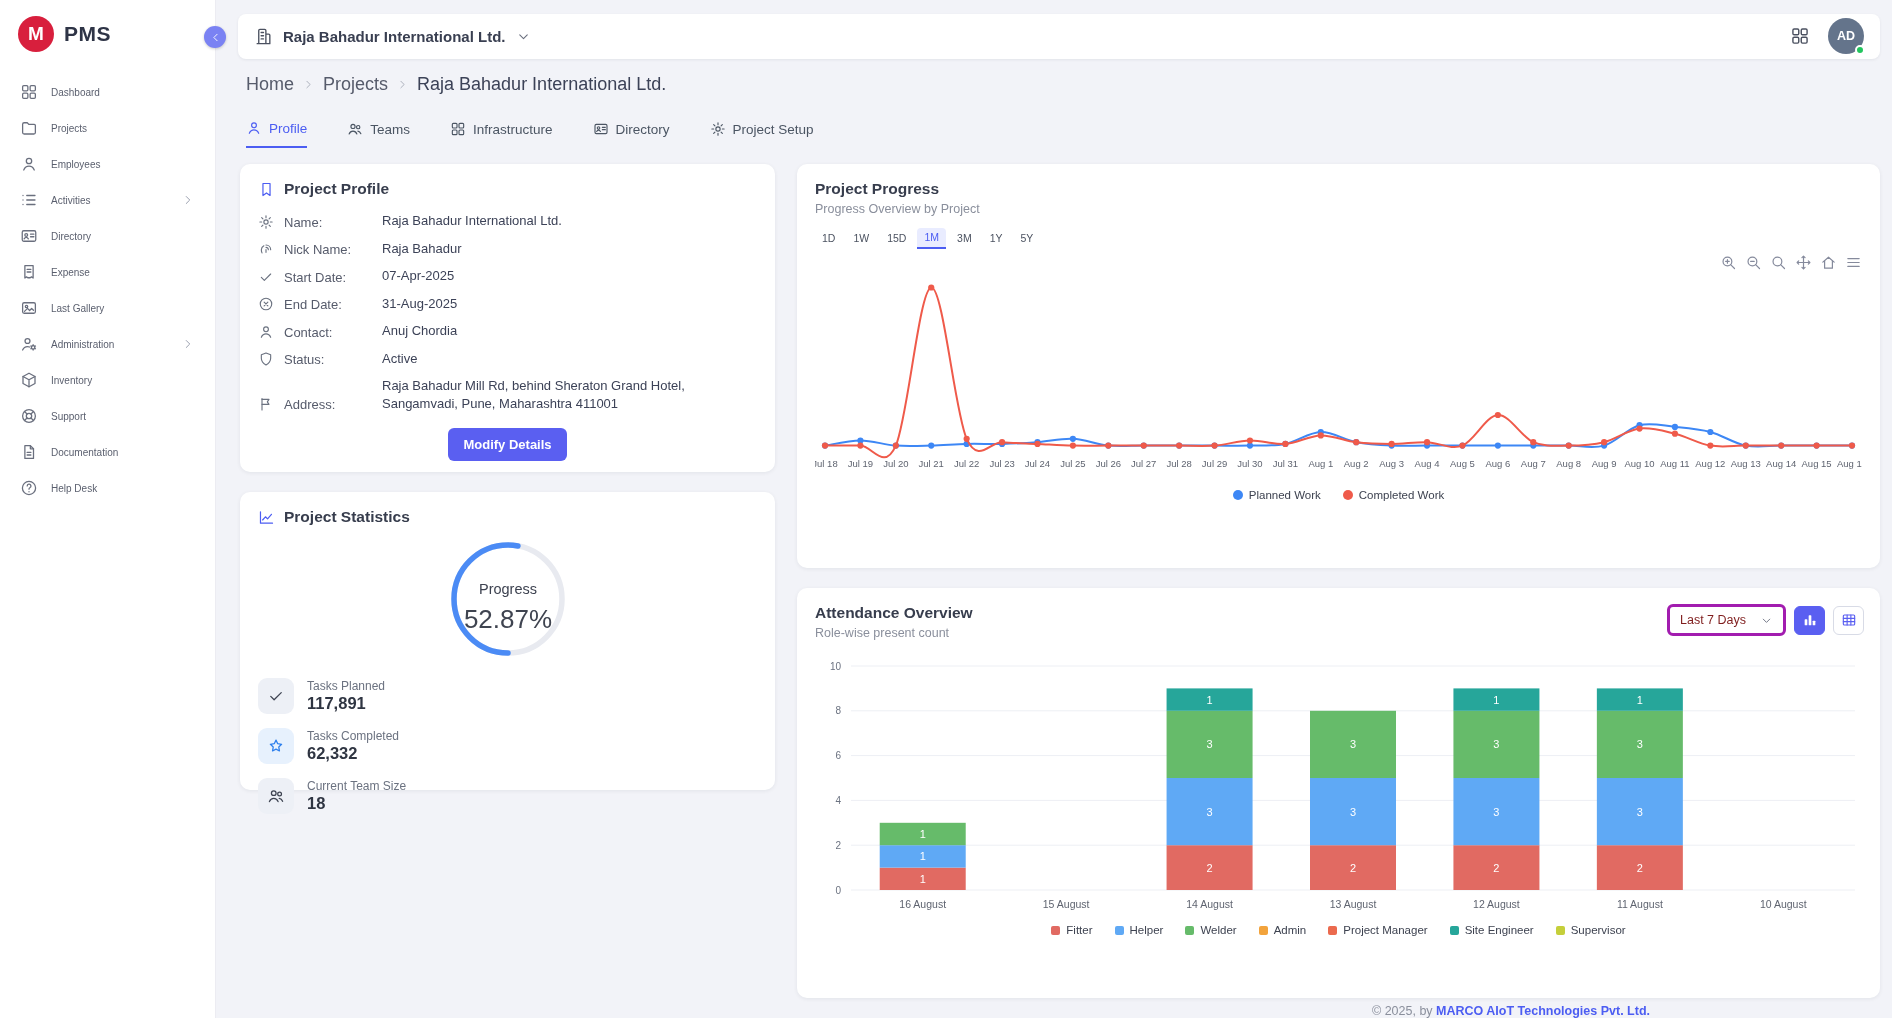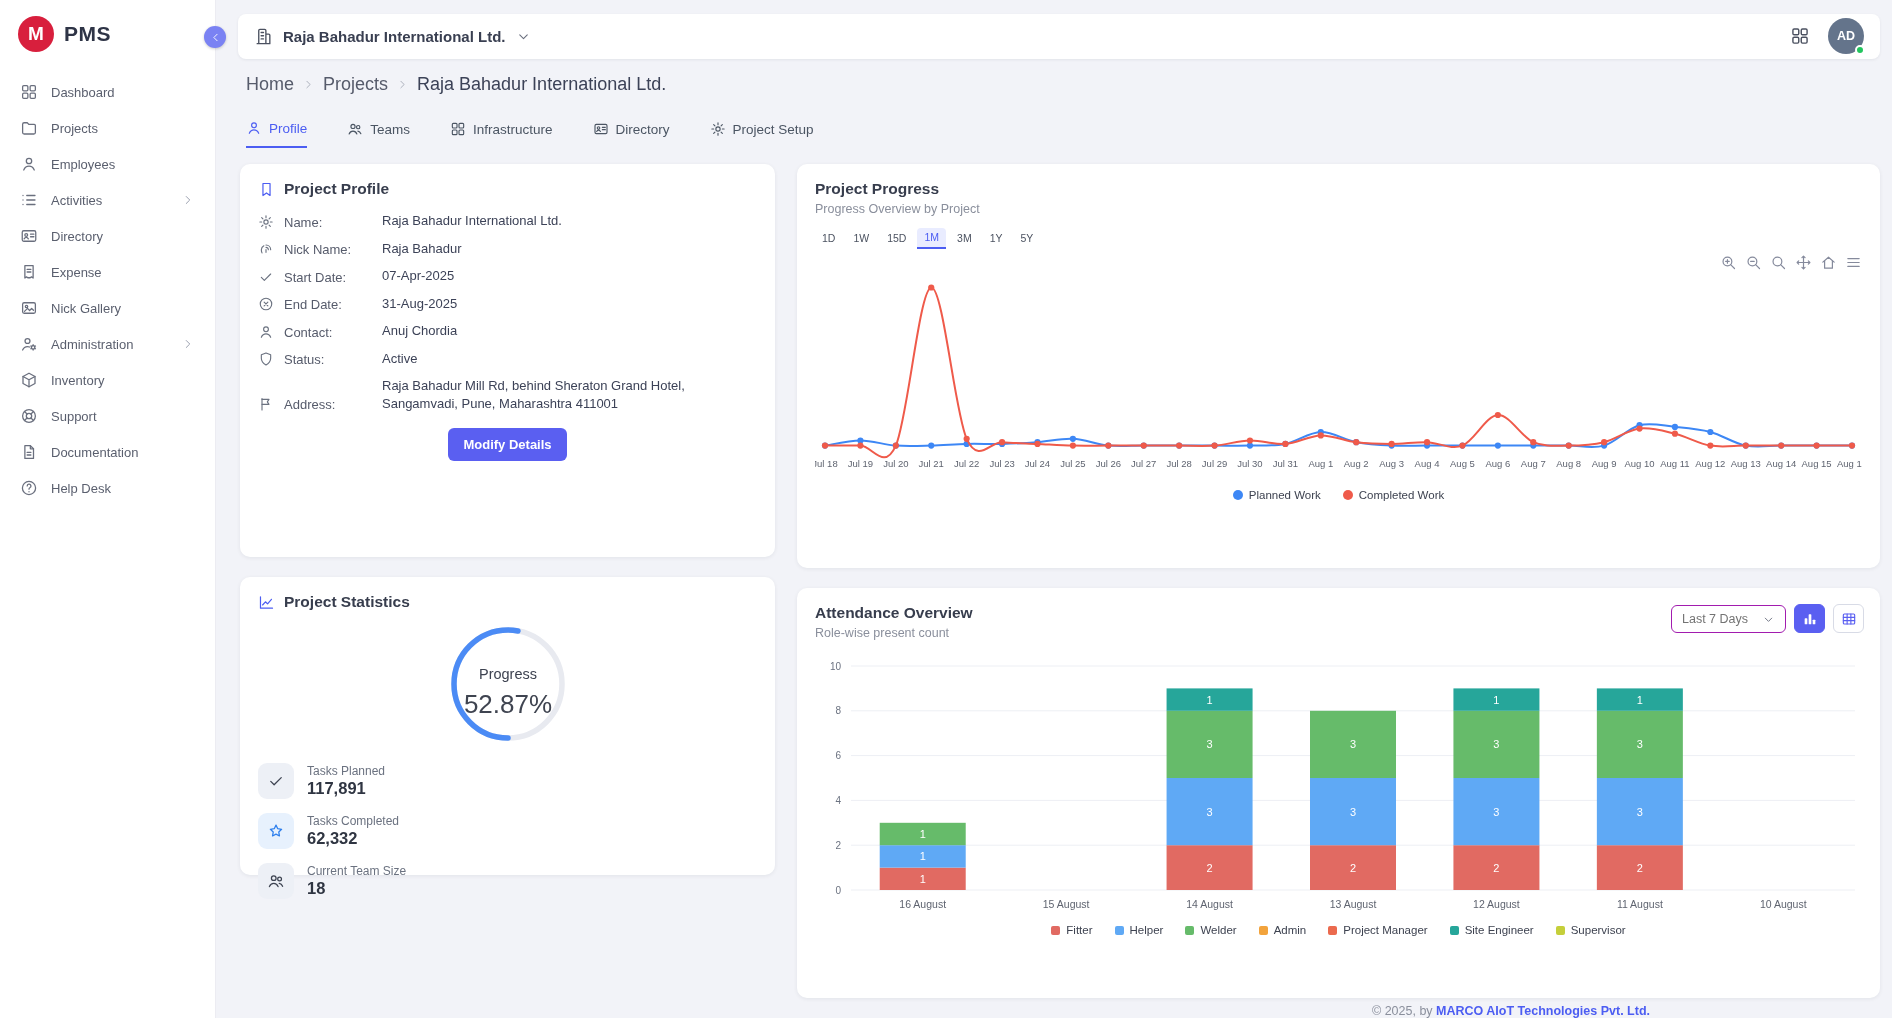--- a/index.html
+++ b/index.html
@@ -17,7 +17,7 @@
   .collapse-btn { position:absolute; right:-11px; top:26px; width:22px; height:22px; border-radius:50%; background:#7a82f3; border:none; color:#fff; display:flex; align-items:center; justify-content:center; cursor:pointer; box-shadow:0 1px 3px rgba(0,0,0,.2); z-index:5; }
   .collapse-btn .icon { width:13px; height:13px; color:#fff; }
   .nav { padding:8px 6px; }
-  .nav-item { display:flex; align-items:center; gap:13px; padding:9px 14px; font-size:13px; color:#5a5f6e; border-radius:6px; cursor:pointer; }
+  .nav-item { display:flex; align-items:center; gap:13px; padding:9px 14px; font-size:10px; color:#5a5f6e; border-radius:6px; cursor:pointer; }
   .nav-icon { width:18px; height:18px; color:#6a6f7e; flex-shrink:0; }
   .nav-chevron { width:14px; height:14px; color:#9aa0ae; margin-left:auto; }
 

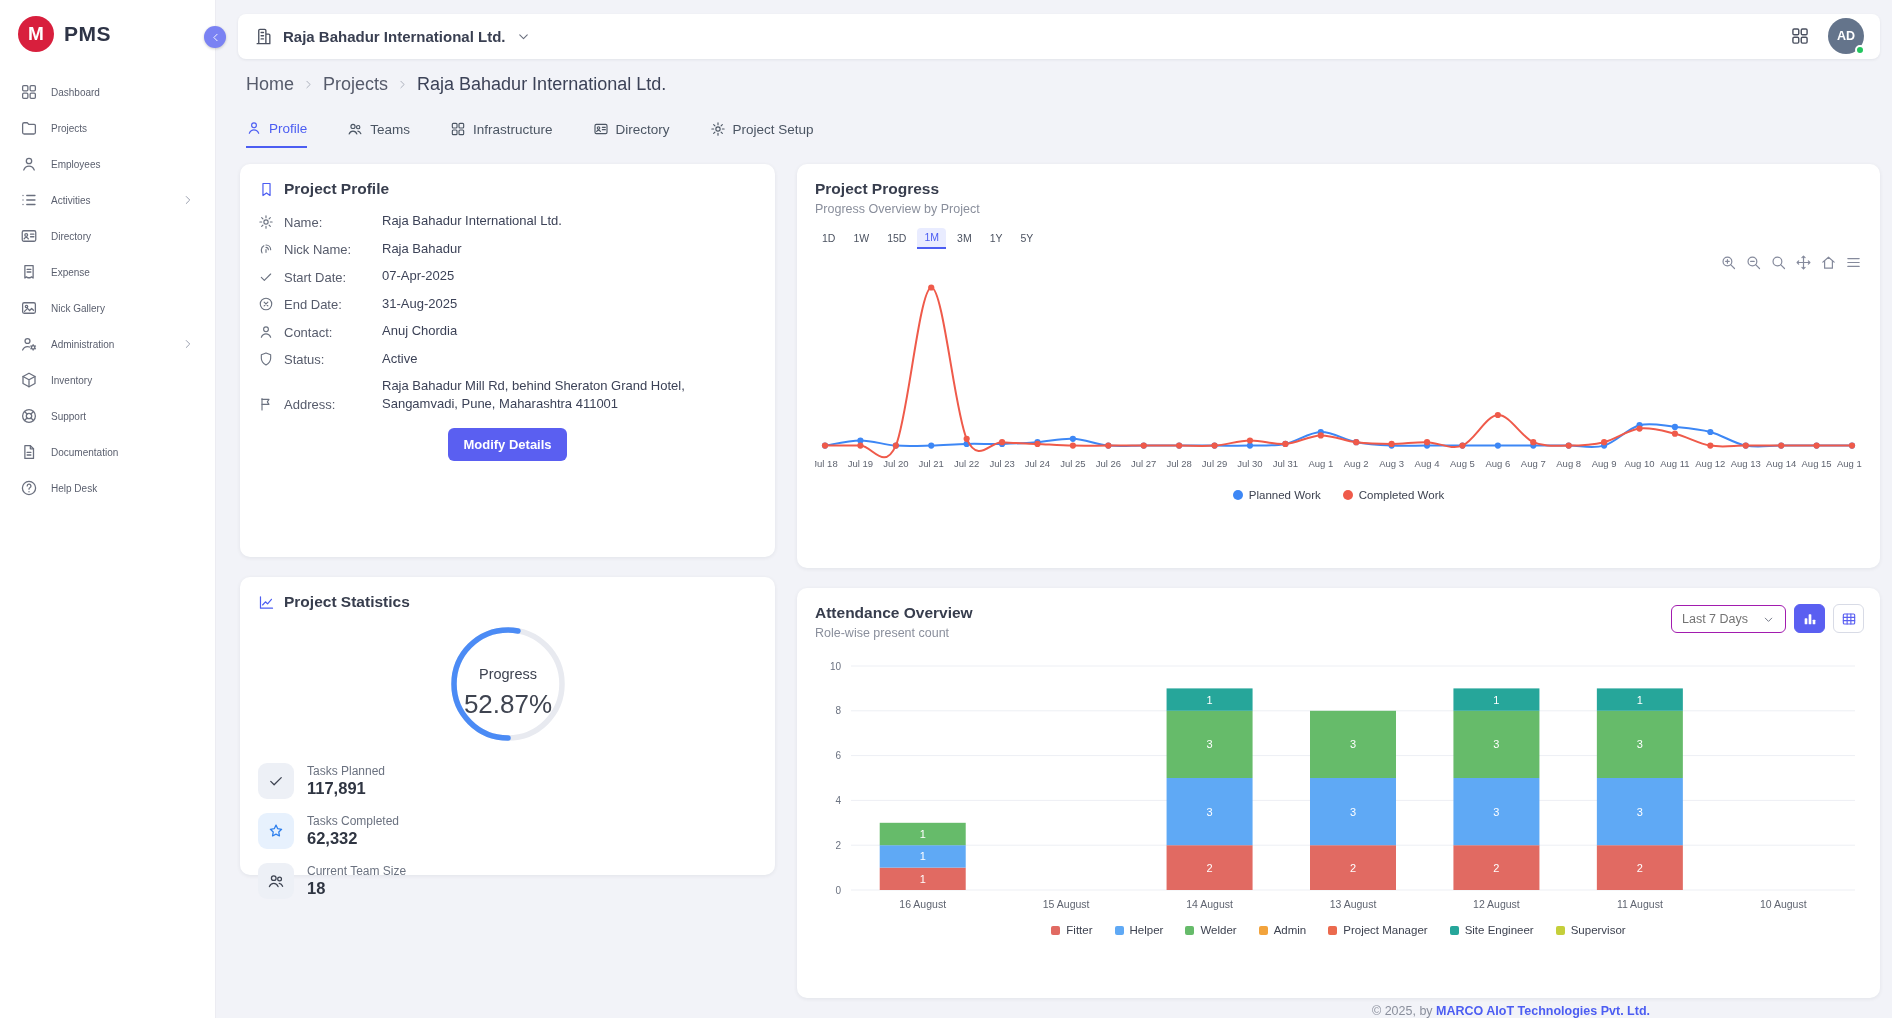--- a/index.html
+++ b/index.html
@@ -57,7 +57,7 @@
   .card-subtitle { font-size:12.5px; color:#8a8f9c; margin-top:4px; }
 
   
-  .card-profile { height:393px; }
+  .card-profile { height:308px; }
   .fields { margin-top:14px; display:flex; flex-direction:column; gap:10px; }
   .field-row { display:flex; align-items:flex-end; gap:10px; font-size:13px; }
   .field-icon { width:16px; height:16px; color:#6b7280; flex-shrink:0; margin-top:1px; }

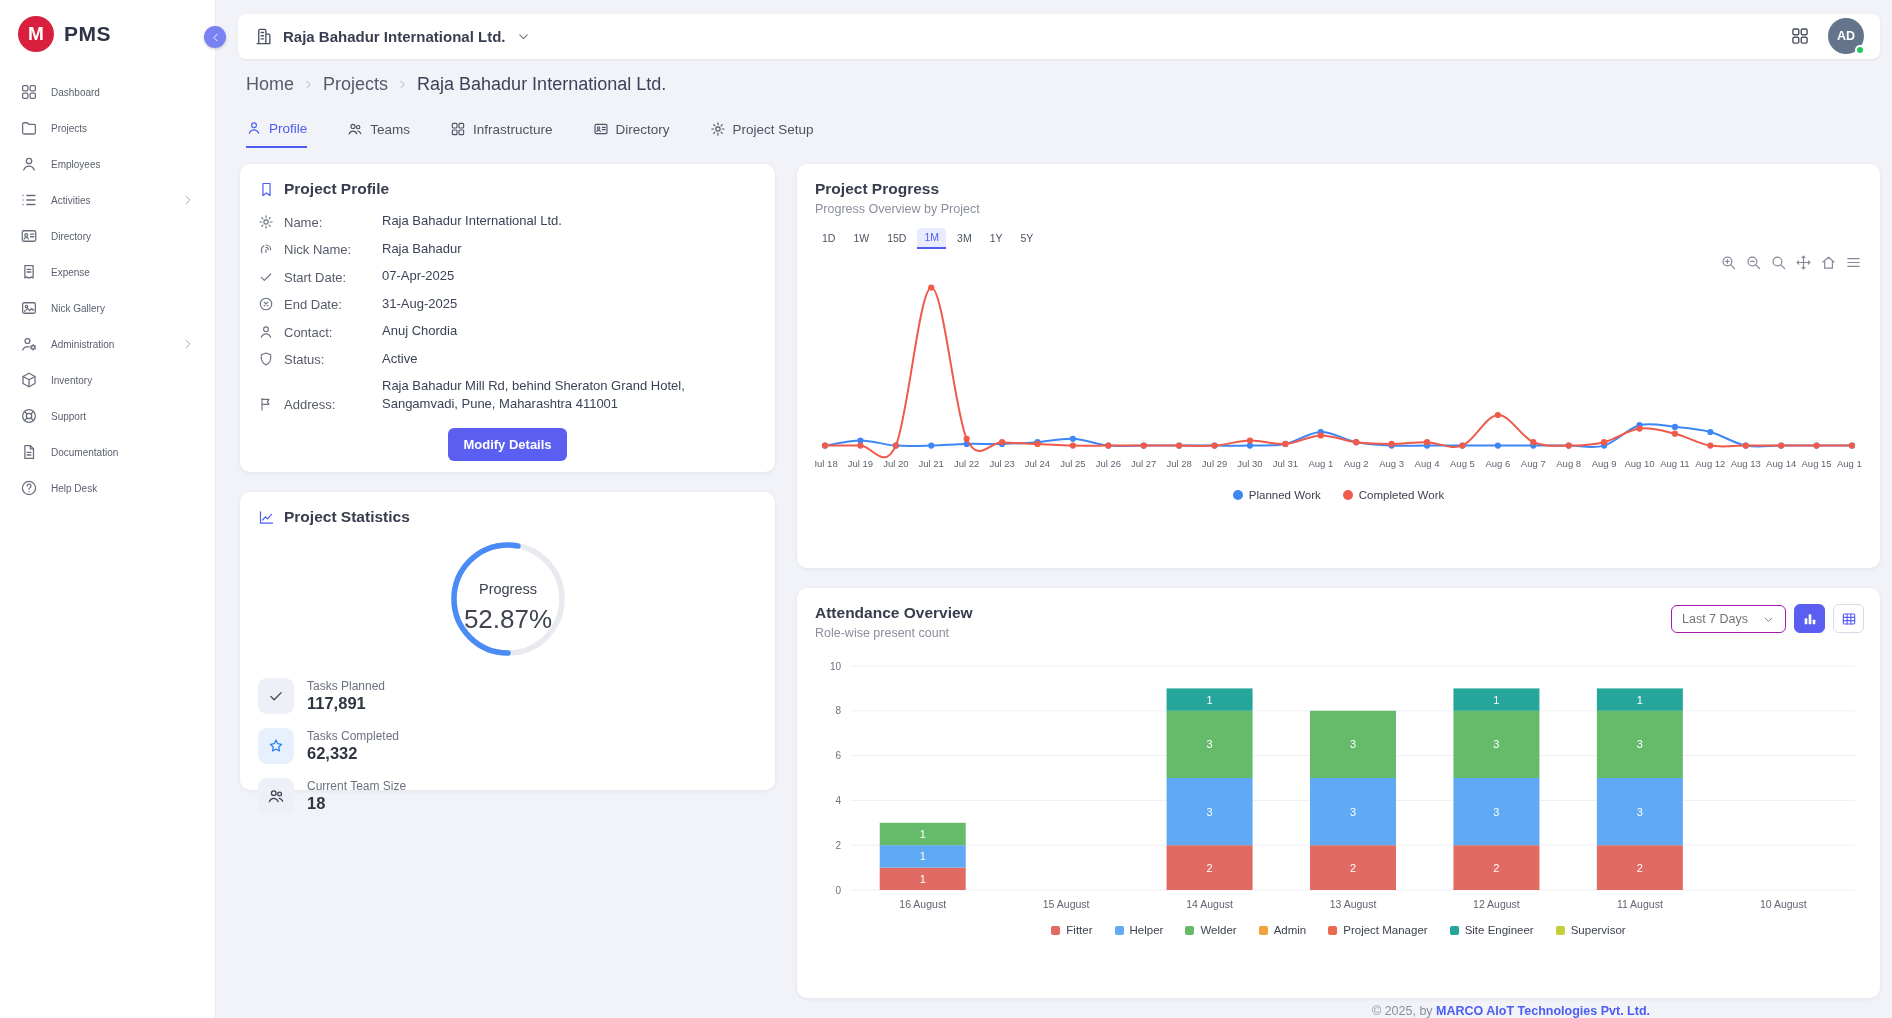--- a/index.html
+++ b/index.html
@@ -190,7 +190,7 @@
               <path d="M6 16.5l4-4 2.8 2.8 2.7-2.7 2.5 2.4"></path>
             </svg>
           </span>
-          <span>Nick Gallery</span>
+          <span>Last Gallery</span>
         </div>
       <div class="nav-item">
           <span class="nav-icon">

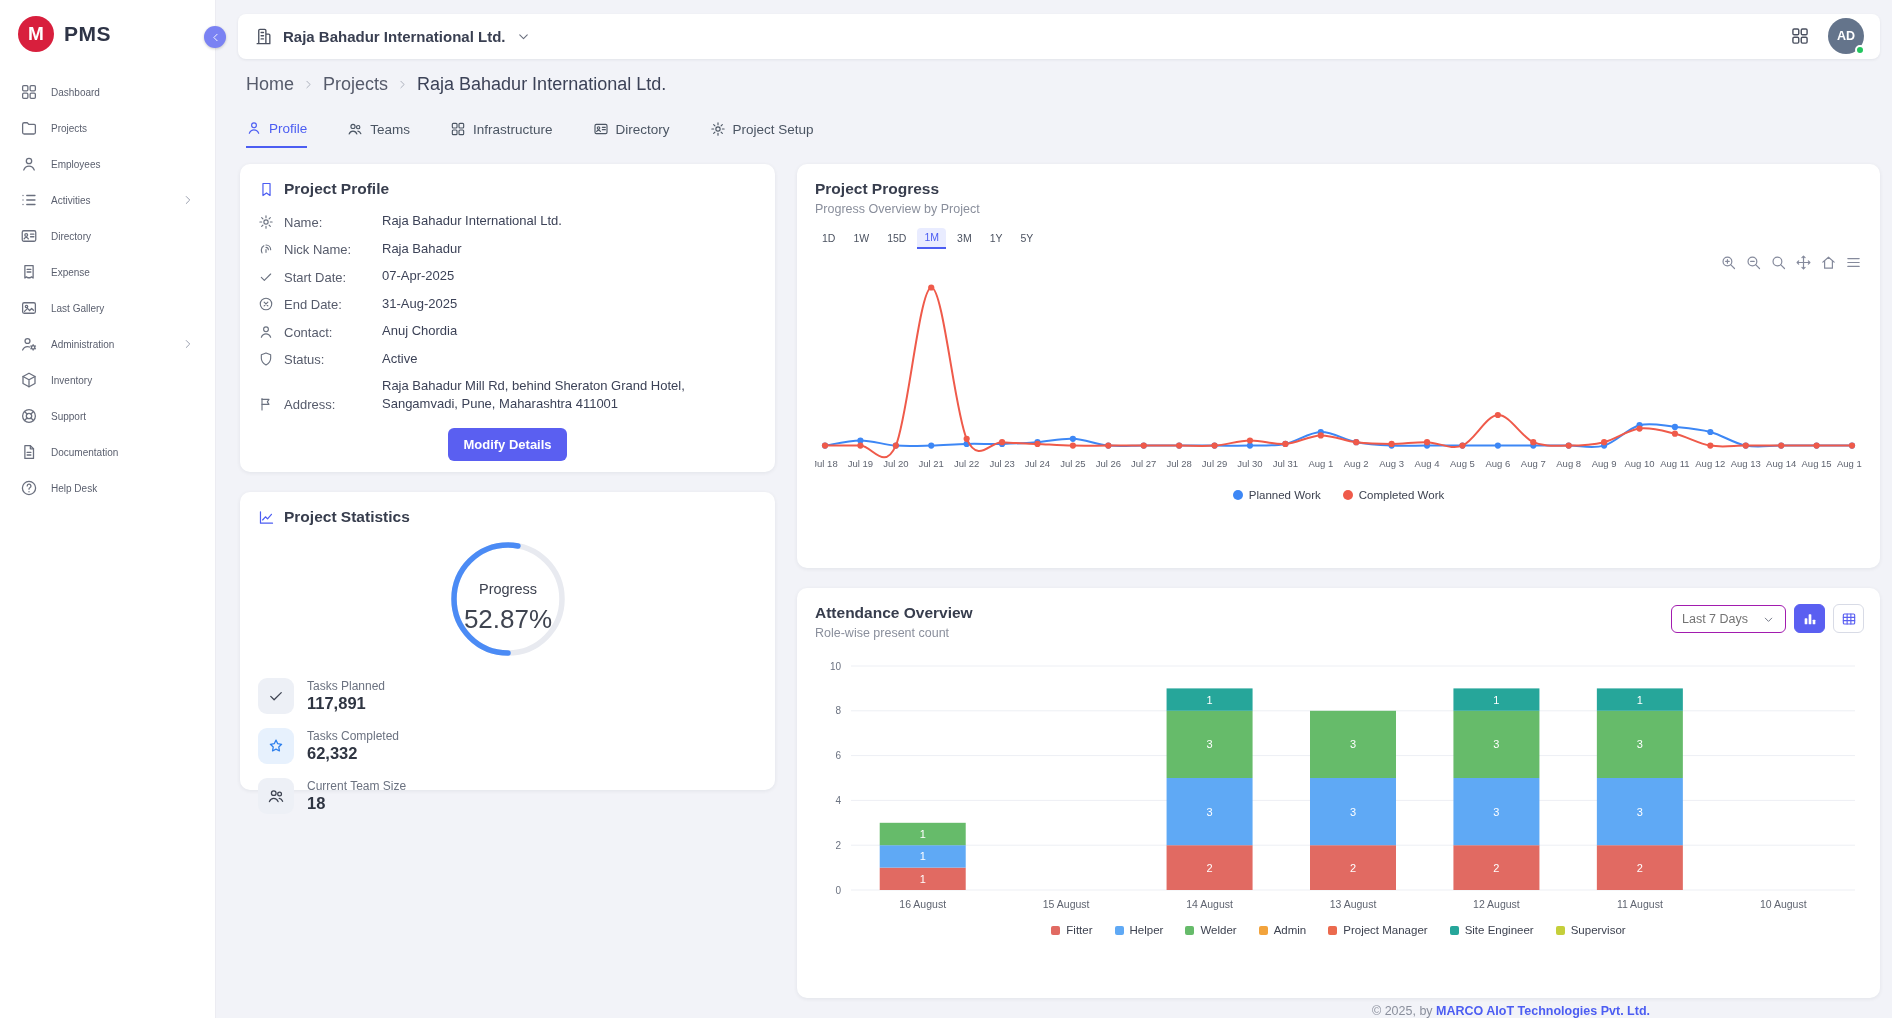--- a/index.html
+++ b/index.html
@@ -92,7 +92,7 @@
   
   .card-attend { height:410px; }
   .attend-controls { position:absolute; right:16px; top:16px; display:flex; align-items:center; gap:8px; }
-  .select-box { display:flex; align-items:flex-end; gap:14px; border:1px solid #a21caf; border-radius:6px; padding:6px 10px; font-size:12.5px; color:#737373; background:#fff; cursor:pointer; }
+  .select-box { display:flex; align-items:flex-end; gap:14px; border:3px solid #a21caf; border-radius:6px; padding:6px 10px; font-size:12.5px; color:#7f1d1d; background:#fff; cursor:pointer; }
   .select-box .icon { width:13px; height:13px; color:#6a6f7e; }
   .toggle-btn { width:31px; height:29px; border-radius:6px; display:flex; align-items:center; justify-content:center; cursor:pointer; border:1px solid #d8dbe6; background:#fff; color:var(--accent); }
   .toggle-btn.active { background:var(--accent); border-color:var(--accent); color:#fff; }

